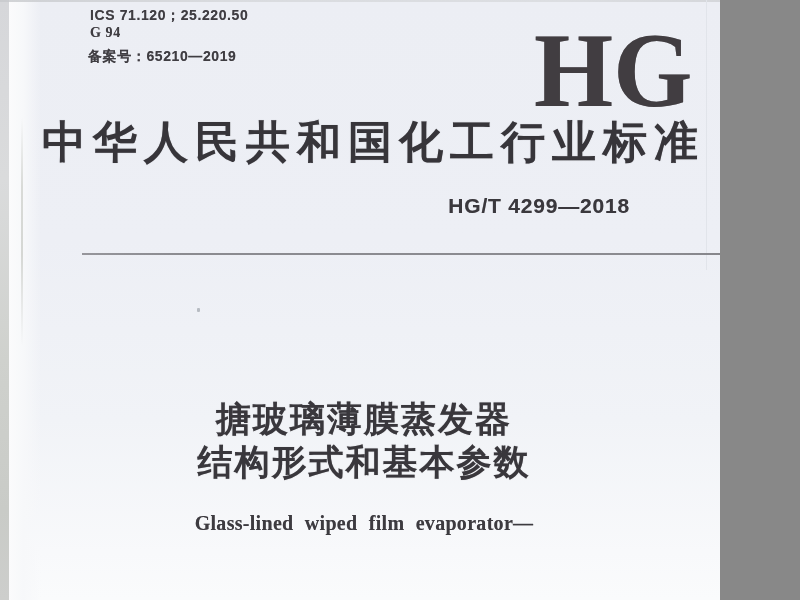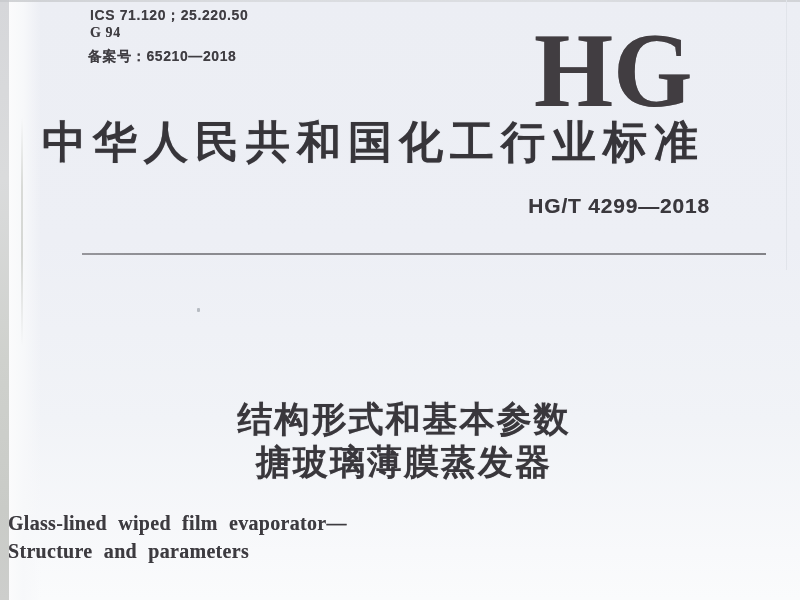--- a/index.html
+++ b/index.html
@@ -5,7 +5,7 @@
   html,body{margin:0;padding:0;background:#888;}
   .scan{
     position:relative;
-    width:800px;height:600px;
+    width:720px;height:600px;
     overflow:hidden;
     background:
       linear-gradient(180deg,#ecEEf4 0%, #edeff5 40%, #f1f3f7 70%, #f8f9fb 92%, #fafbfc 100%);

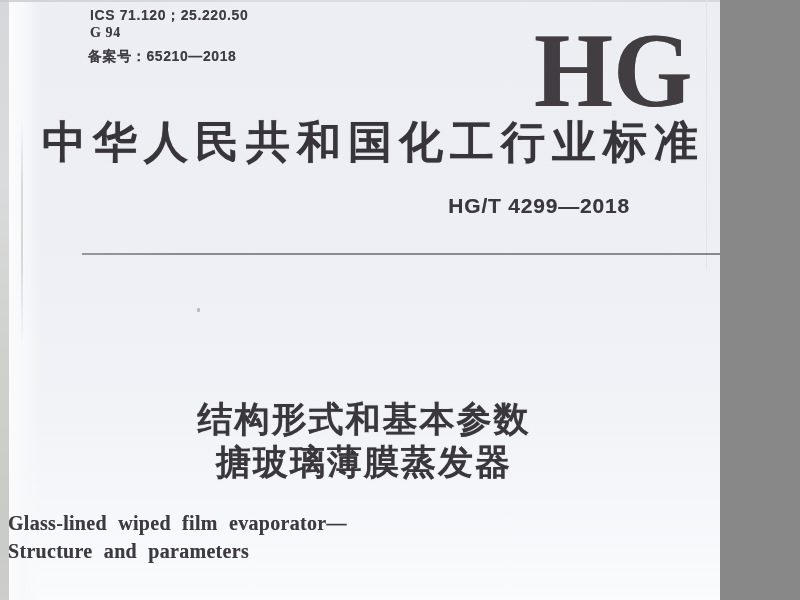--- a/index.html
+++ b/index.html
@@ -122,7 +122,7 @@
 
   <div class="meta ics">ICS 71.120；25.220.50</div>
   <div class="meta doc-class">G 94</div>
-  <div class="meta record">备案号：65210—2018</div>
+  <div class="meta record">备案号：65210—2019</div>
 
   <div class="hg-logo">HG</div>
 

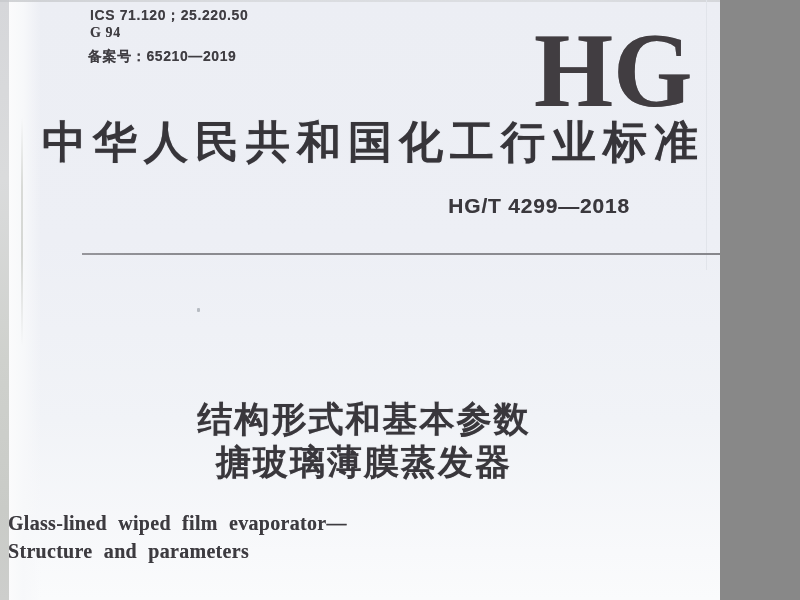--- a/index.html
+++ b/index.html
@@ -133,8 +133,8 @@
   <div class="rule"></div>
 
   <div class="title-cn">
+    <div>搪玻璃薄膜蒸发器</div>
     <div>结构形式和基本参数</div>
-    <div>搪玻璃薄膜蒸发器</div>
   </div>
 
   <div class="title-en">

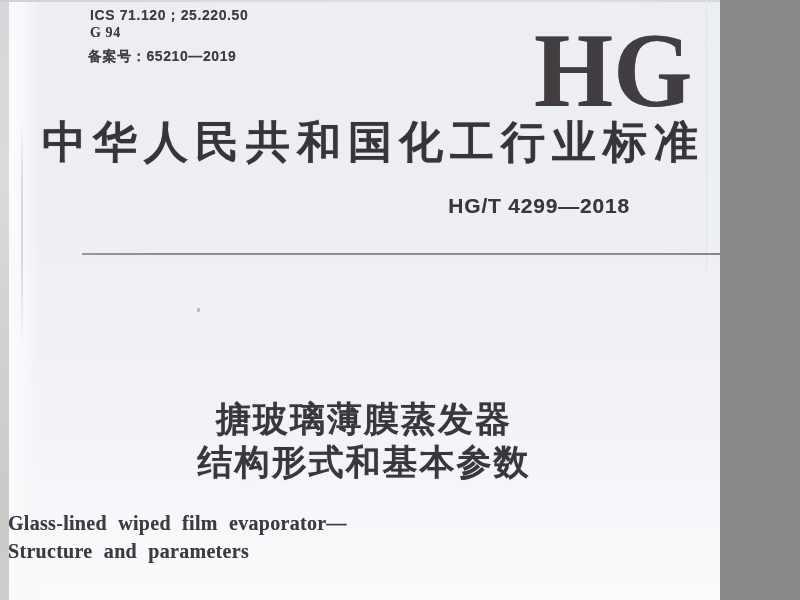--- a/index.html
+++ b/index.html
@@ -101,7 +101,7 @@
   }
   .title-en{
     position:absolute;left:8px;right:0;top:509px;
-    text-align:left;
+    text-align:center;
     font-family:"Liberation Serif", serif;
     font-weight:700;font-size:20px;line-height:1.42;
     letter-spacing:.3px;word-spacing:.3em;color:#3d3b40;

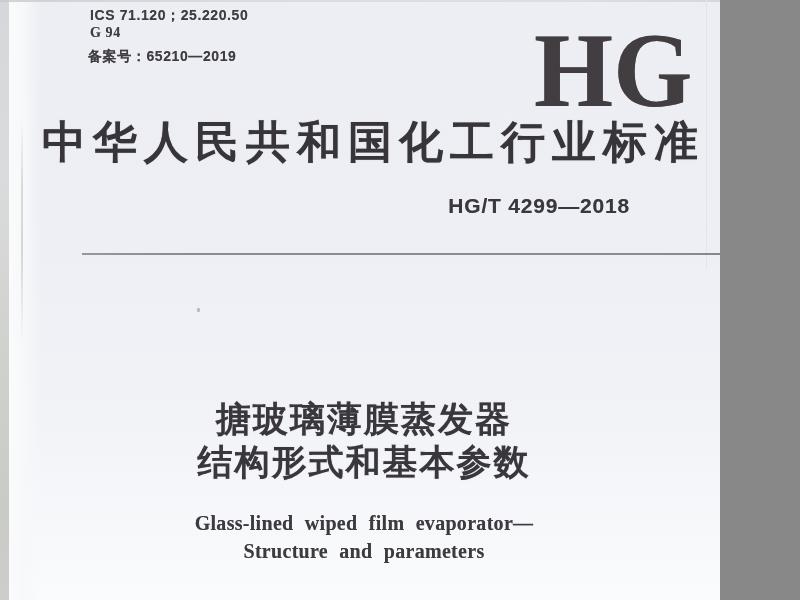--- a/index.html
+++ b/index.html
@@ -139,7 +139,6 @@
 
   <div class="title-en">
     <div>Glass-lined wiped film evaporator—</div>
-    <div>Structure and parameters</div>
   </div>
 
 </div>

